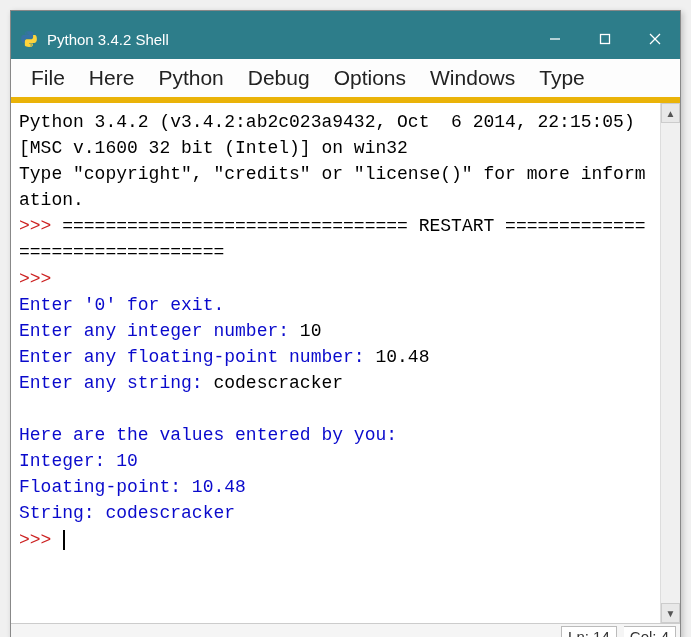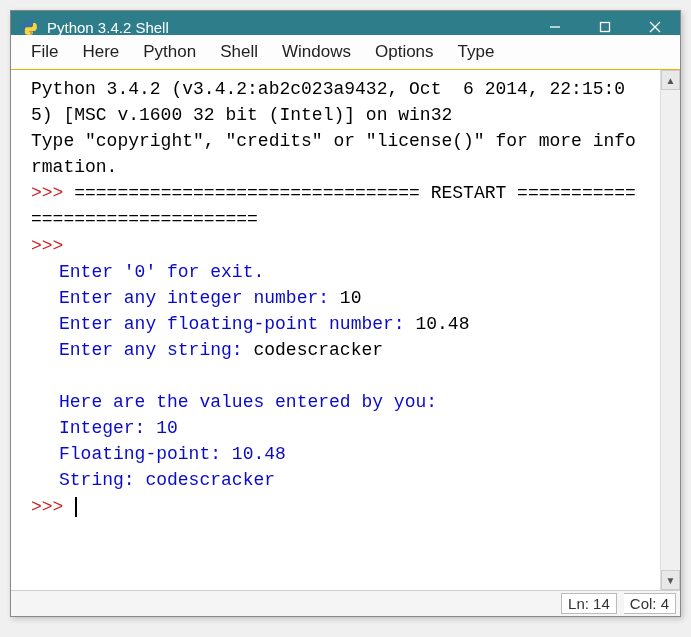--- a/index.html
+++ b/index.html
@@ -27,7 +27,7 @@
       color: #fff;
       display: flex;
       align-items: center;
-      height: 24px;
+      height: 48px;
       padding: 8px 0 0 8px;
     }
     .titlebar .app-icon {

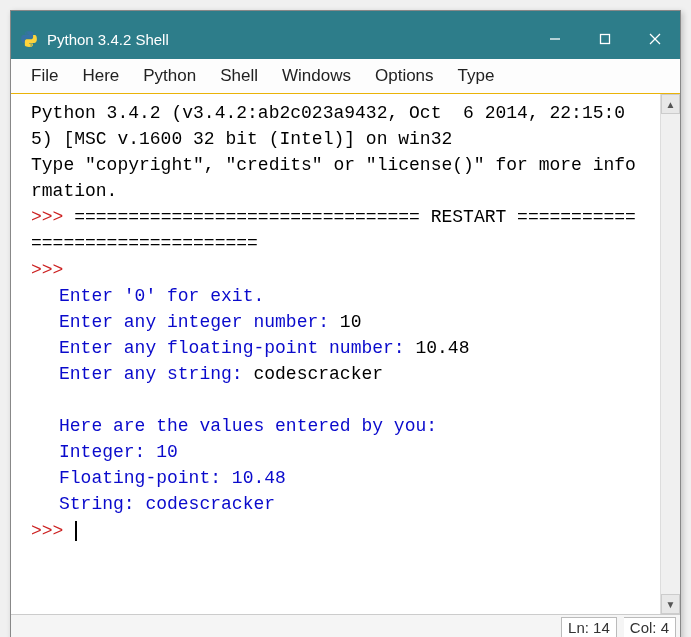--- a/index.html
+++ b/index.html
@@ -57,10 +57,10 @@
     }
     .menubar {
       background: #fdfdfd;
-      border-bottom: 1px solid #eab308;
+      border-bottom: 6px solid #eab308;
       display: flex;
       padding: 4px 8px;
-      font-size: 17px;
+      font-size: 21px;
       color: #222;
     }
     .menubar .menu-item {

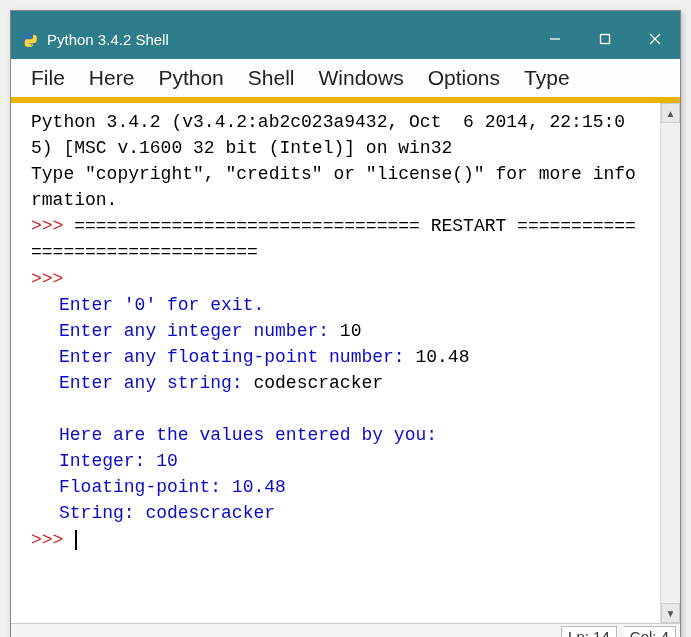--- a/index.html
+++ b/index.html
@@ -169,7 +169,7 @@
   <div class="menu-item">File</div>
       <div class="menu-item">Here</div>
       <div class="menu-item">Python</div>
-      <div class="menu-item">Shell</div>
+      <div class="menu-item">Debug</div>
       <div class="menu-item">Windows</div>
       <div class="menu-item">Options</div>
       <div class="menu-item">Type</div>

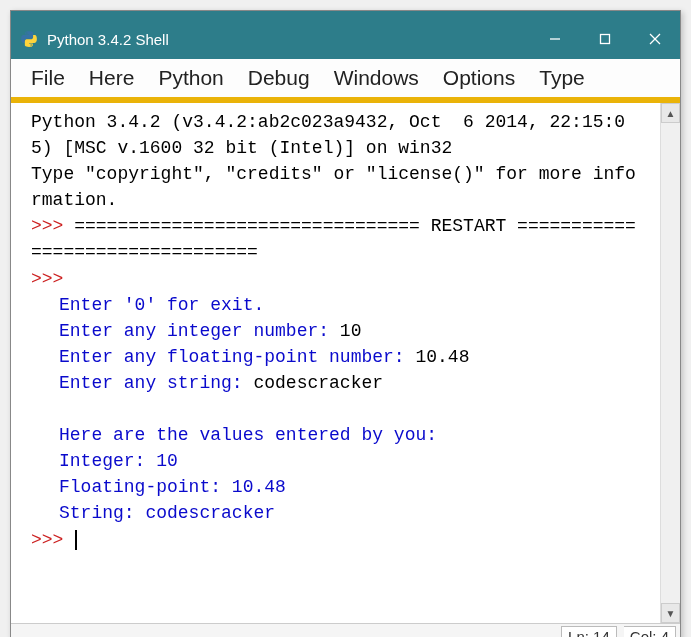--- a/index.html
+++ b/index.html
@@ -170,8 +170,8 @@
       <div class="menu-item">Here</div>
       <div class="menu-item">Python</div>
       <div class="menu-item">Debug</div>
+      <div class="menu-item">Options</div>
       <div class="menu-item">Windows</div>
-      <div class="menu-item">Options</div>
       <div class="menu-item">Type</div>
     </div>
 

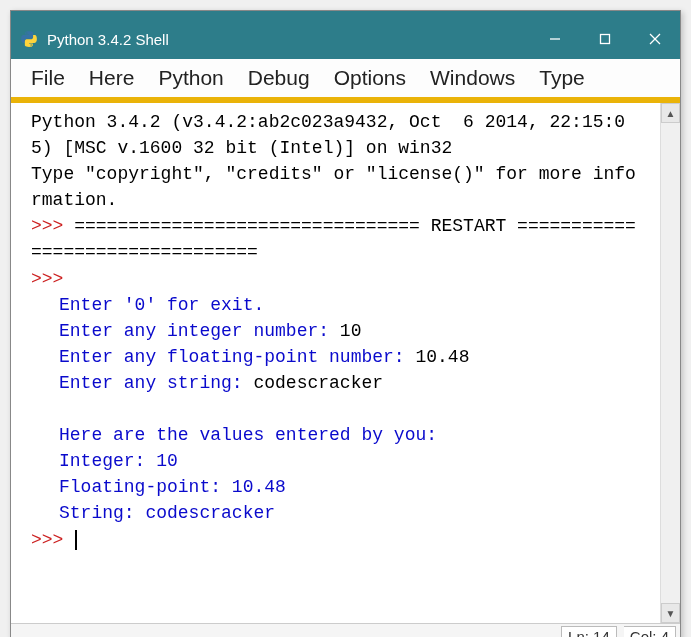--- a/index.html
+++ b/index.html
@@ -77,7 +77,7 @@
       font-family: "Courier New", monospace;
       font-size: 18px;
       line-height: 1.45;
-      padding: 6px 20px;
+      padding: 6px 8px;
       white-space: pre-wrap;
       word-break: break-all;
       color: #000;

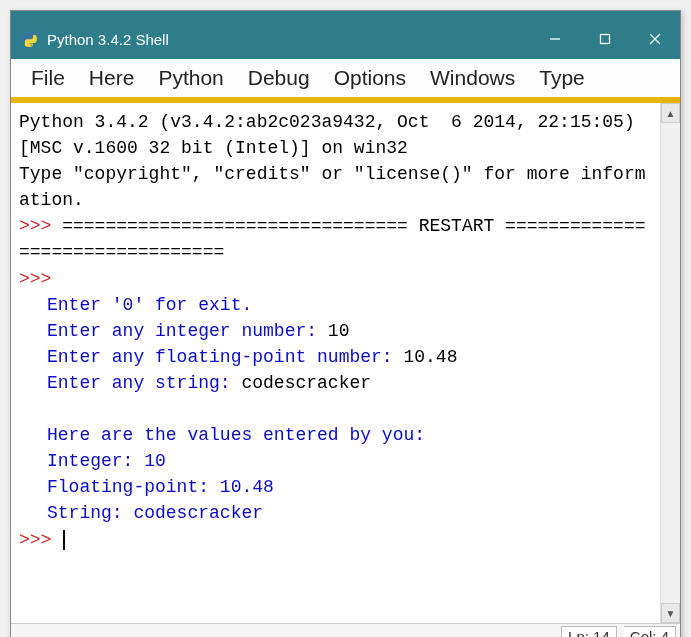--- a/index.html
+++ b/index.html
@@ -120,7 +120,7 @@
     }
     .status-cell + .status-cell { border-left: none; margin-left: 7px; }
     .c-black { color: #000; }
-    .c-blue  { color: #0a0acc; margin-left: 28px; }
+    .c-blue  { color: #0a0acc; }
     .c-red   { color: #cc2020; }
     .cursor {
       display: inline-block;

